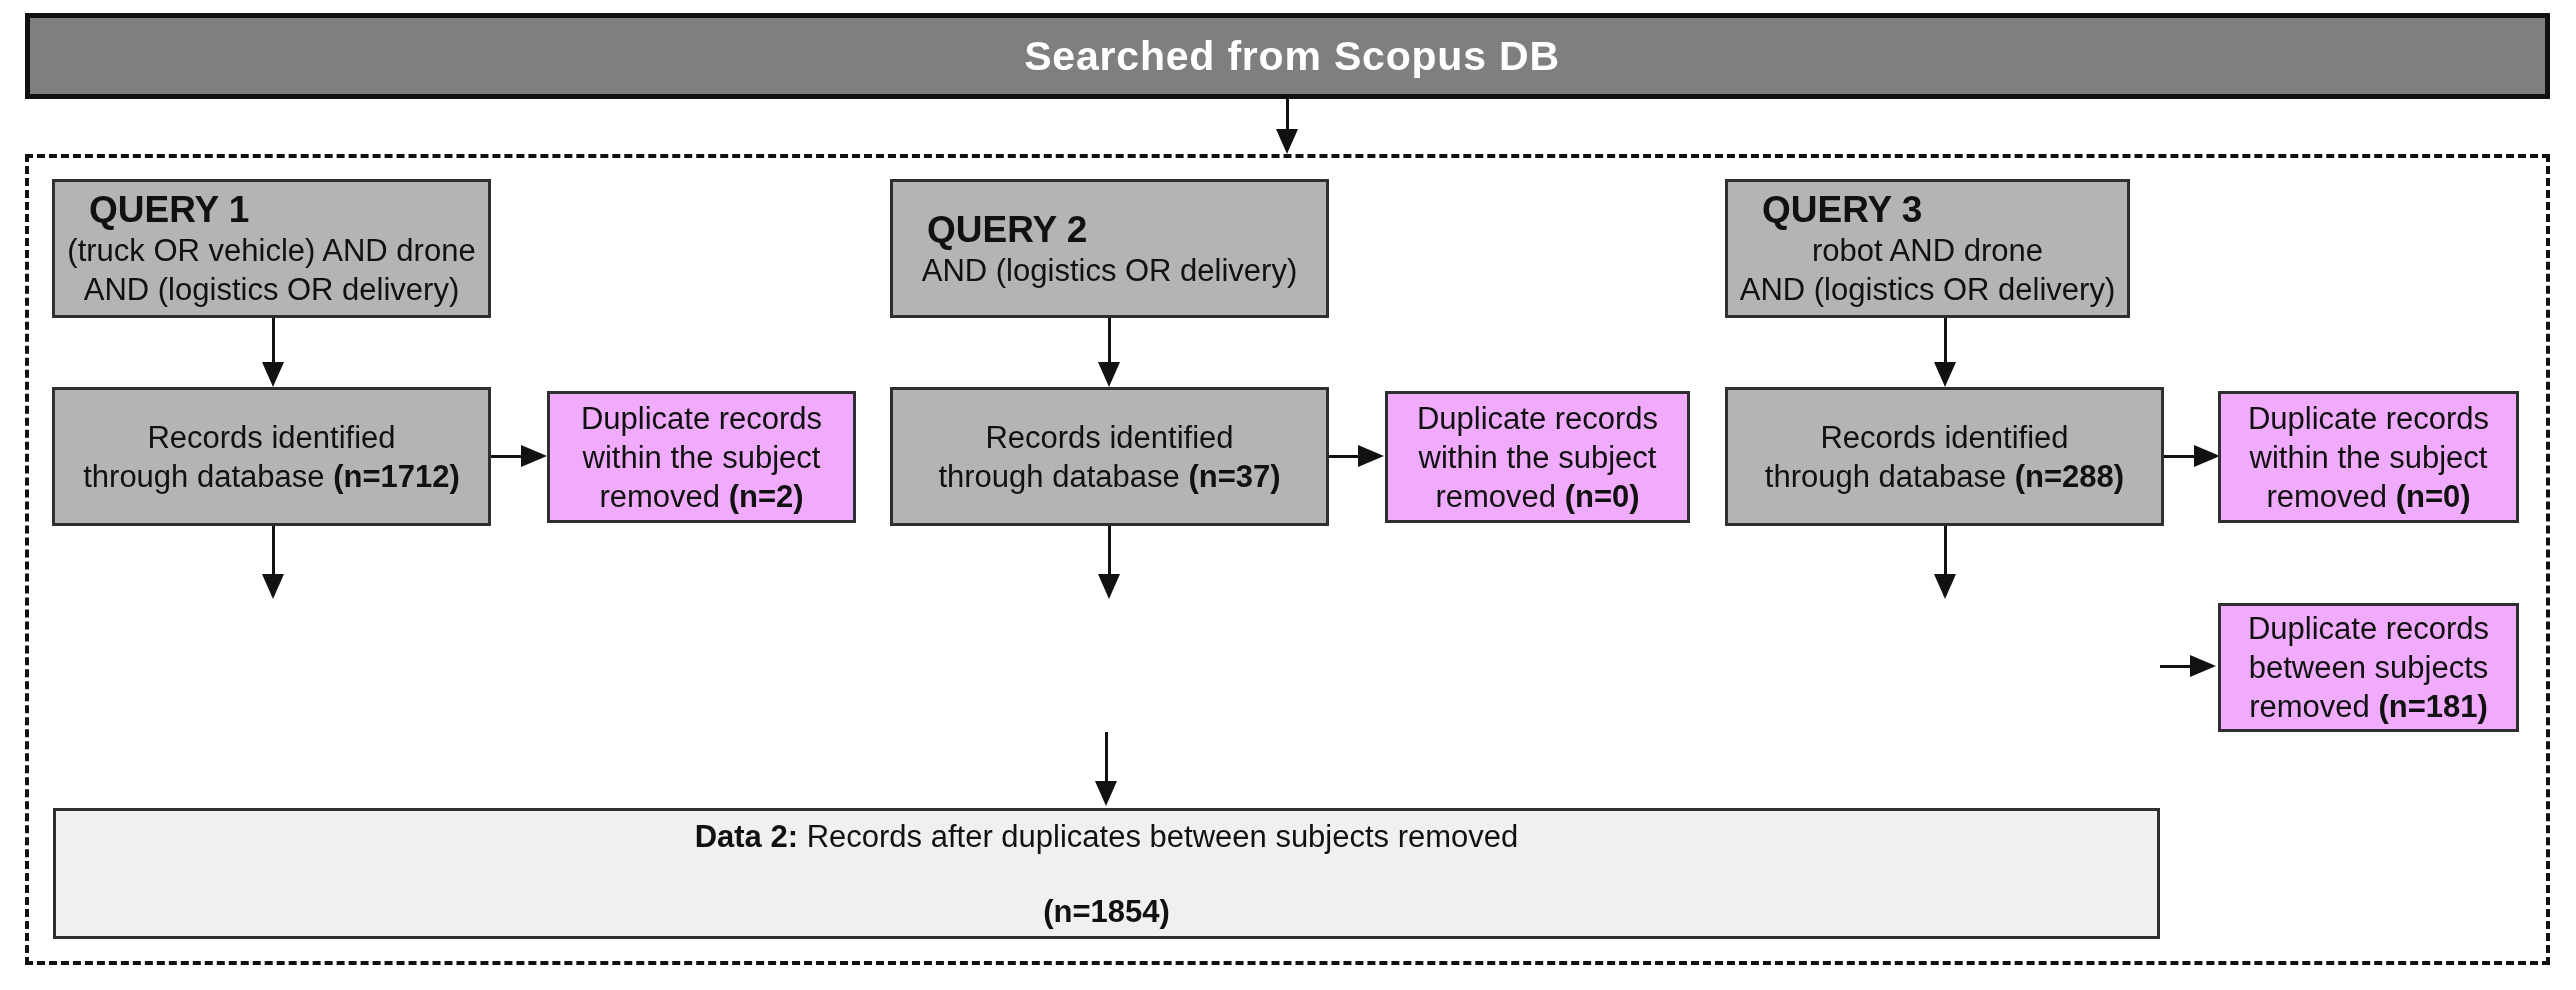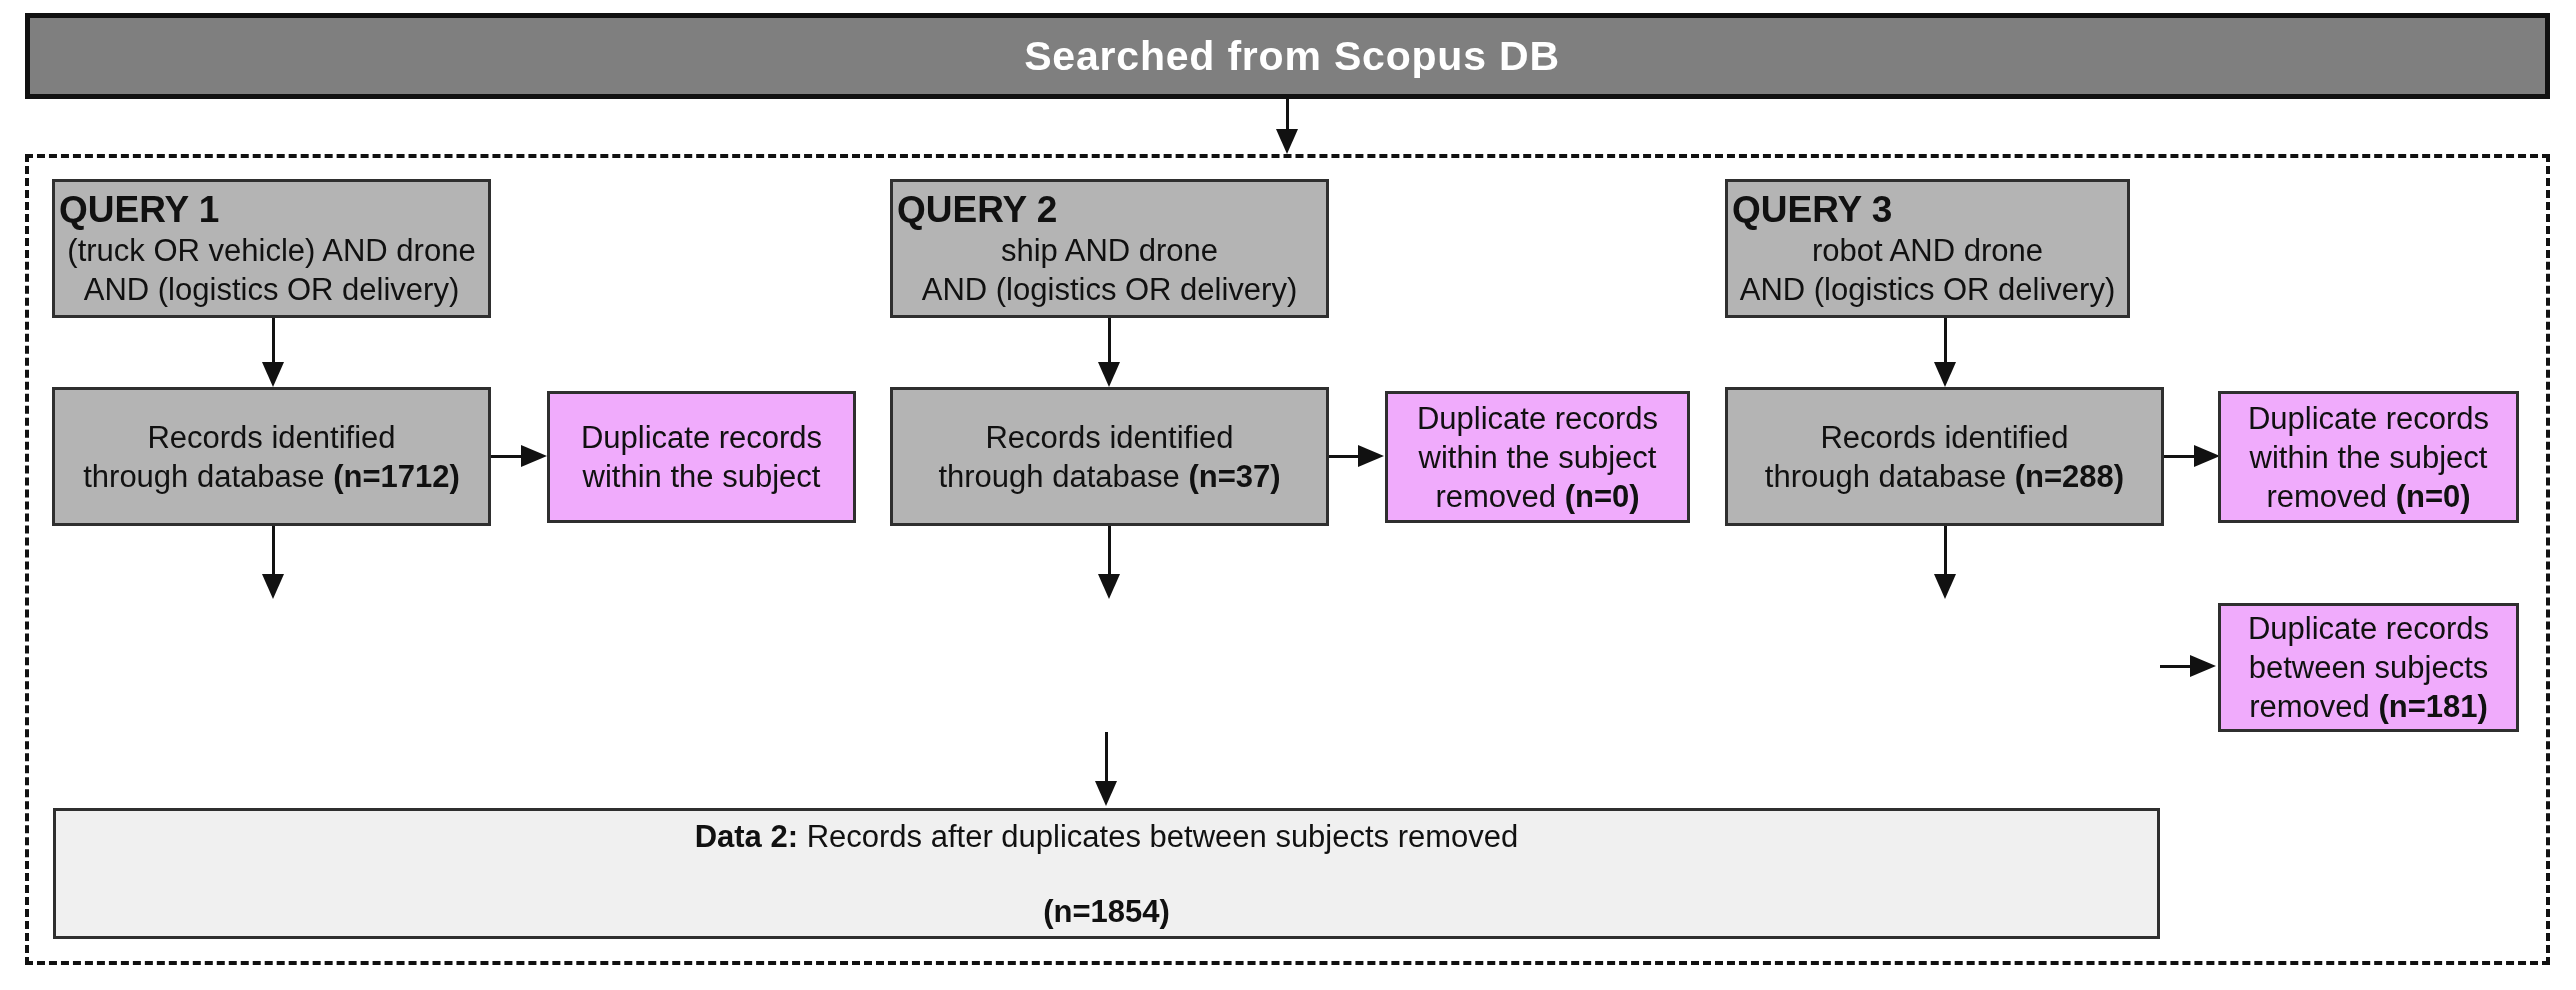--- a/index.html
+++ b/index.html
@@ -51,7 +51,7 @@
 
   .qtitle {
     text-align: left;
-    padding-left: 4px;
+    padding-left: 34px;
     font-weight: bold;
     font-size: 37px;
     line-height: 43px;

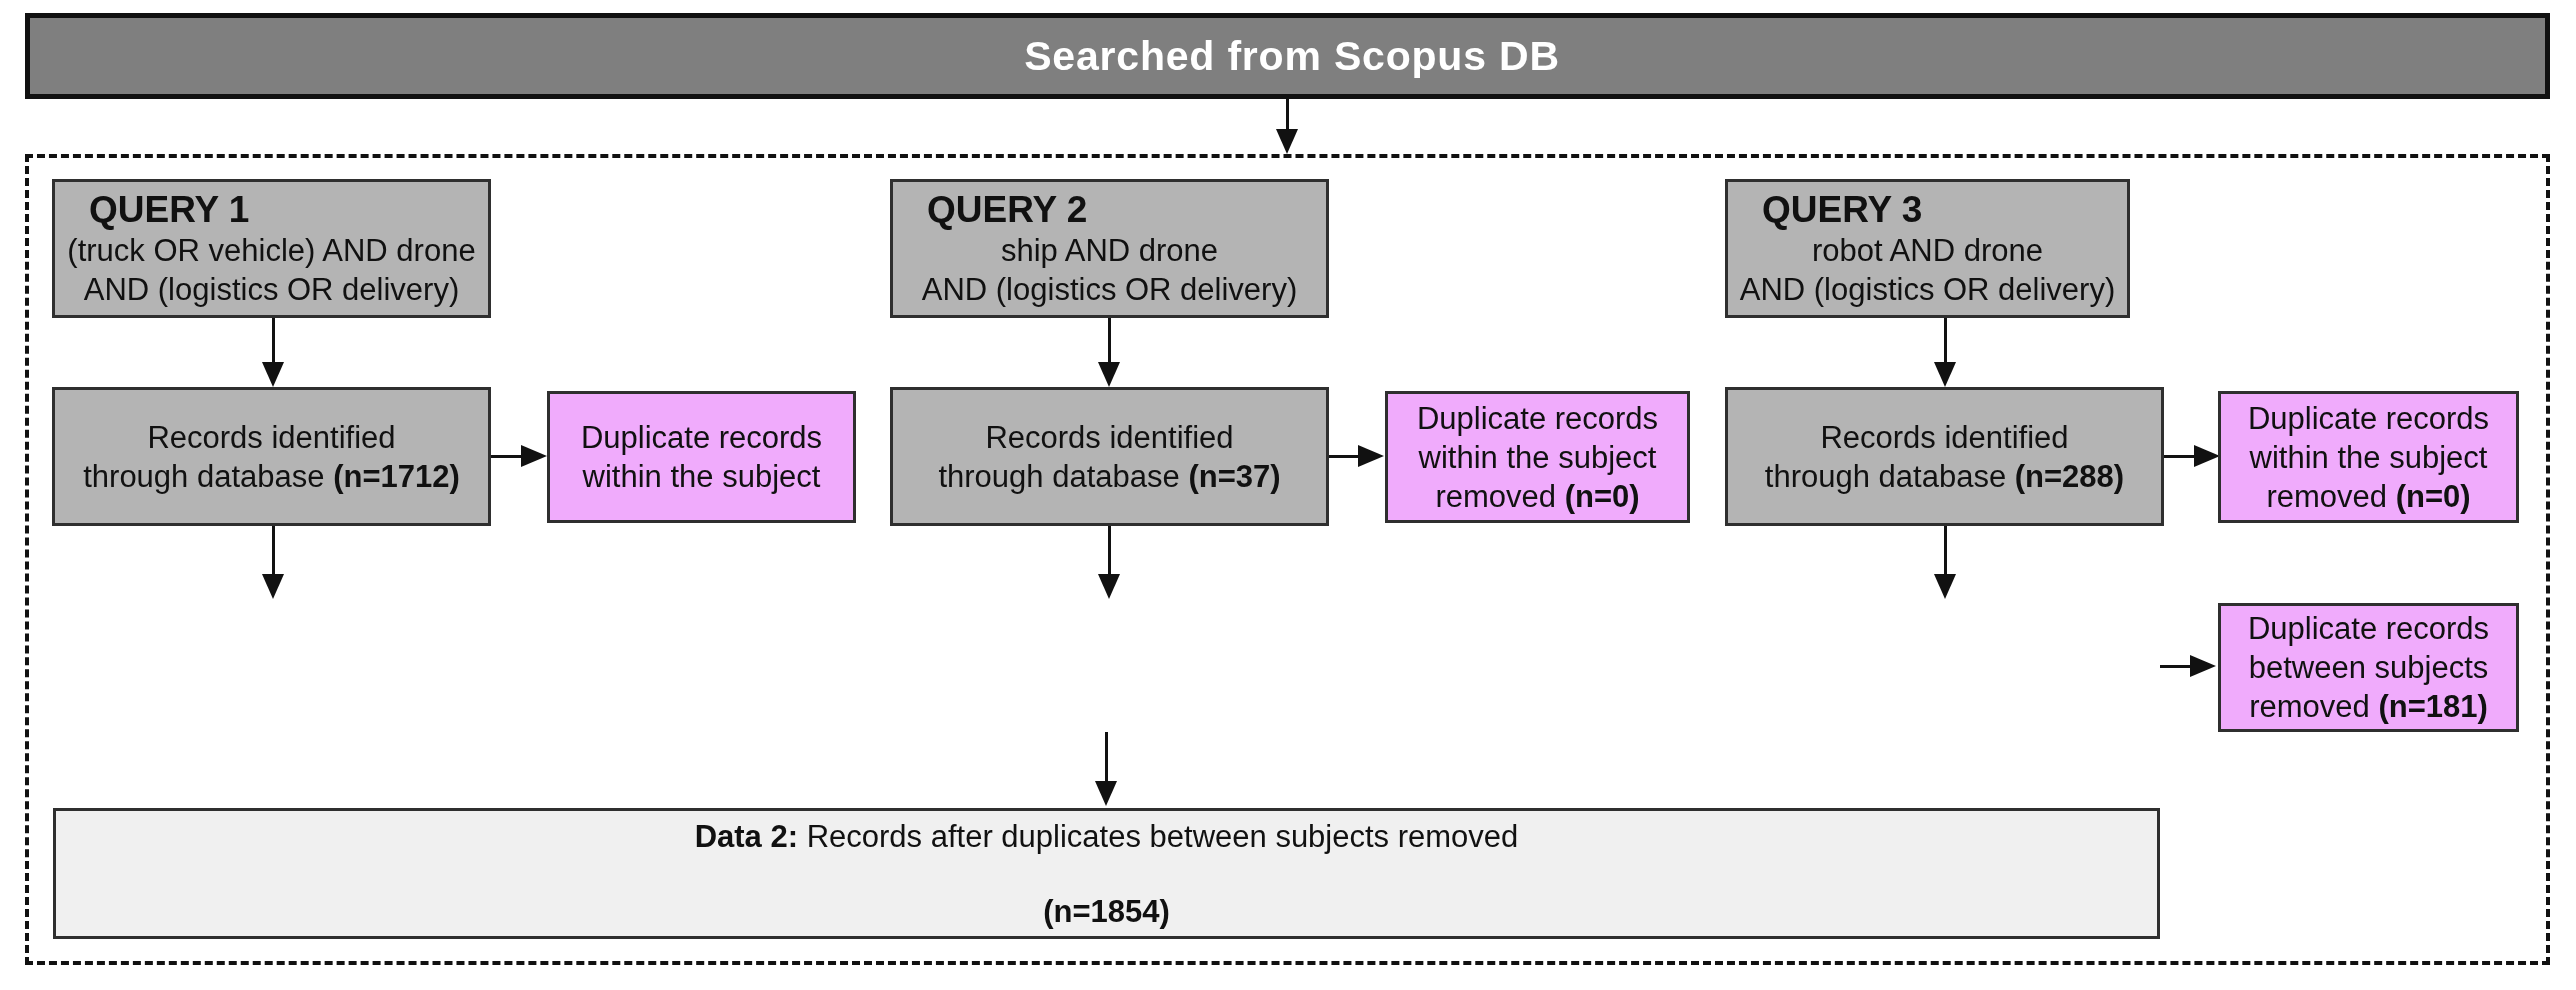--- a/index.html
+++ b/index.html
@@ -115,7 +115,6 @@
 
   <div class="abs box gray" style="left:890px; top:179px; width:439px; height:139px;">
     <div class="qtitle">QUERY 2</div>
-    <div class="line">ship AND drone</div>
     <div class="line">AND (logistics OR delivery)</div>
   </div>
   <div class="vline" style="left:1108px; top:318px; height:46px;"></div>

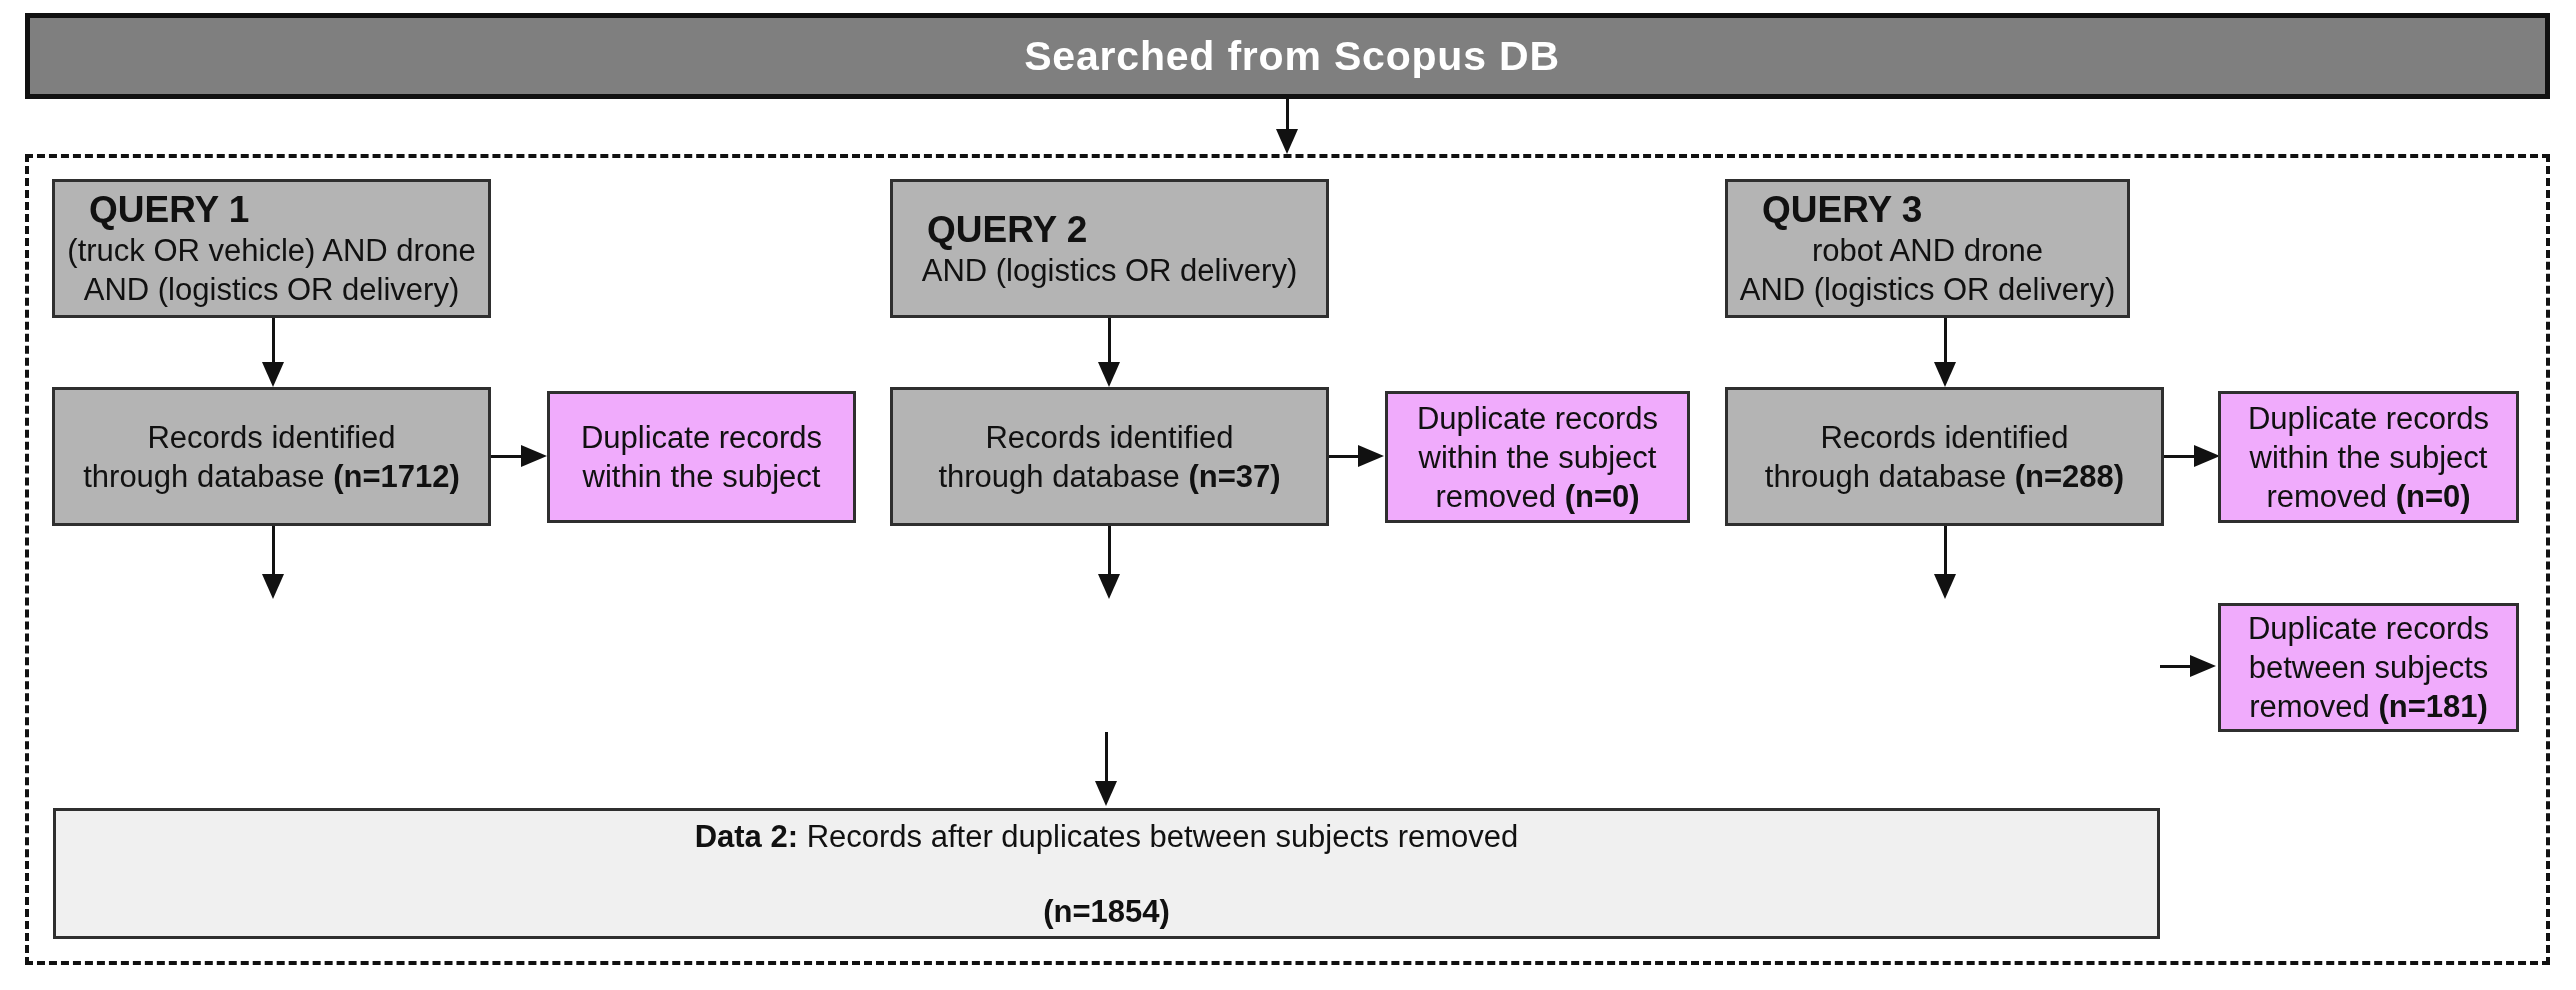--- a/index.html
+++ b/index.html
@@ -108,6 +108,7 @@
   <div class="abs box white" style="left:547px; top:391px; width:309px; height:132px;">
     <div class="line">Duplicate records</div>
     <div class="line">within the subject</div>
+    <div class="line"><span>removed</span> <span class="b">(n=2)</span></div>
   </div>
 
   <div class="vline" style="left:272px; top:526px; height:48px;"></div>

